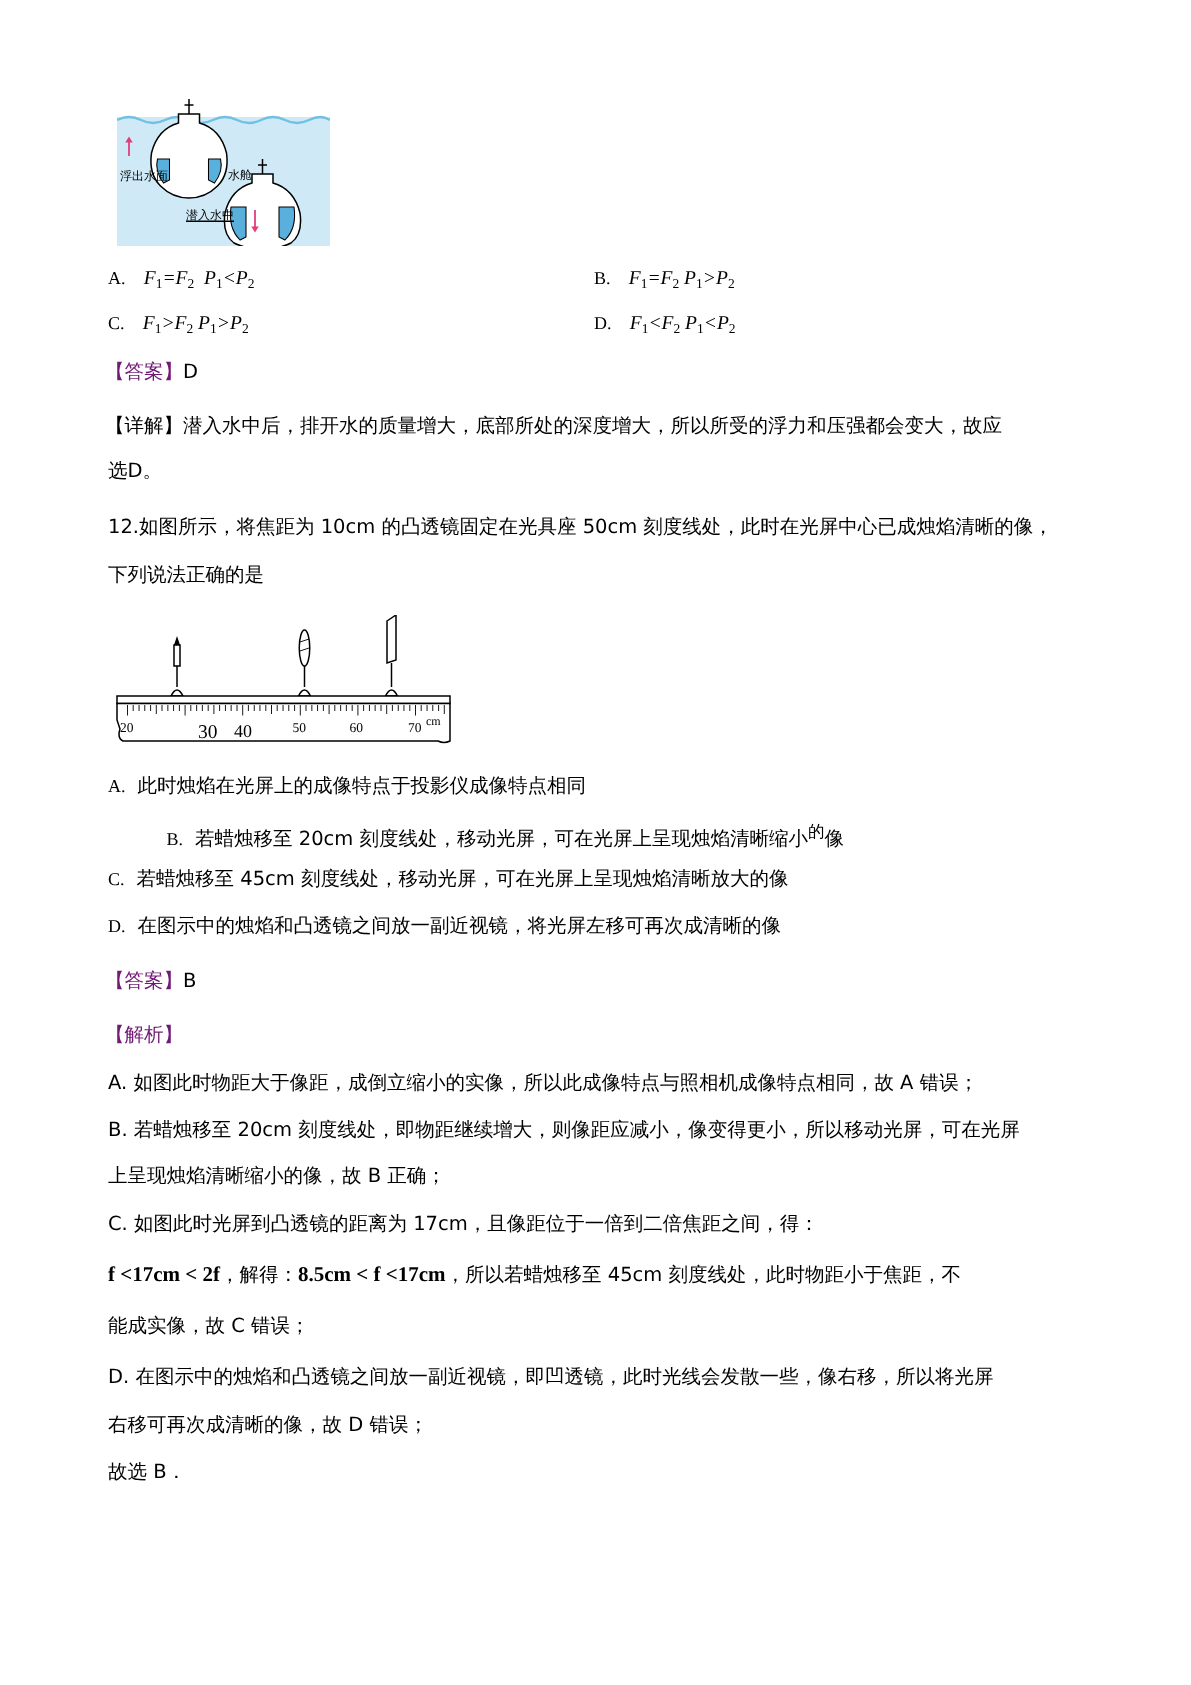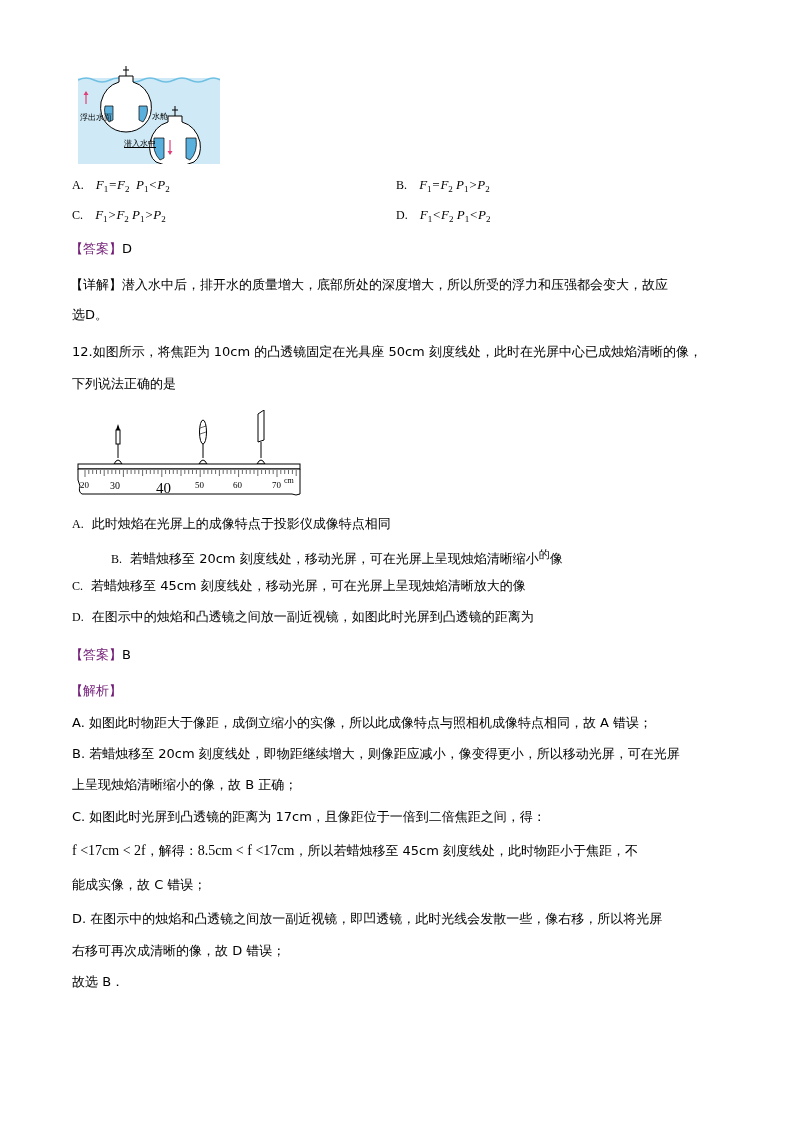--- a/index.html
+++ b/index.html
@@ -156,7 +156,7 @@
     </g>
   </svg>
   <span class="abs serif" style="left:4px; top:70px; font-size:9px;">20</span>
-  <span class="abs serif" style="left:34px; top:70px; font-size:10px;">30</span>
+  <span class="abs serif" style="left:56px; top:70px; font-size:13px;">30</span>
   <span class="abs serif" style="left:80px; top:70px; font-size:15px;text-align:center;">40</span>
   <span class="abs serif" style="left:119px; top:70px; font-size:9px;">50</span>
   <span class="abs serif" style="left:157px; top:70px; font-size:9px;">60</span>

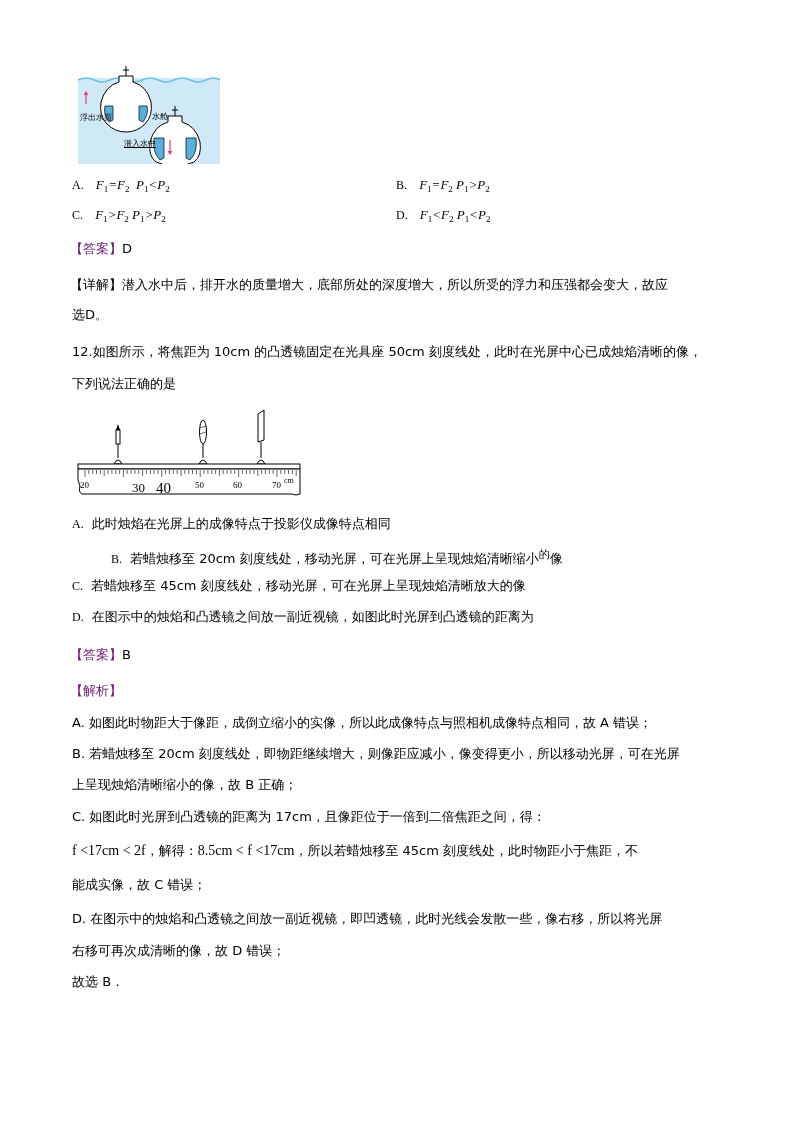--- a/index.html
+++ b/index.html
@@ -157,7 +157,7 @@
   </svg>
   <span class="abs serif" style="left:4px; top:70px; font-size:9px;">20</span>
   <span class="abs serif" style="left:56px; top:70px; font-size:13px;">30</span>
-  <span class="abs serif" style="left:80px; top:70px; font-size:15px;text-align:center;">40</span>
+  <span class="abs serif" style="left:80px; top:70px; font-size:12px;text-align:center;">40</span>
   <span class="abs serif" style="left:119px; top:70px; font-size:9px;">50</span>
   <span class="abs serif" style="left:157px; top:70px; font-size:9px;">60</span>
   <span class="abs serif" style="left:196px; top:70px; font-size:9px;">70</span>

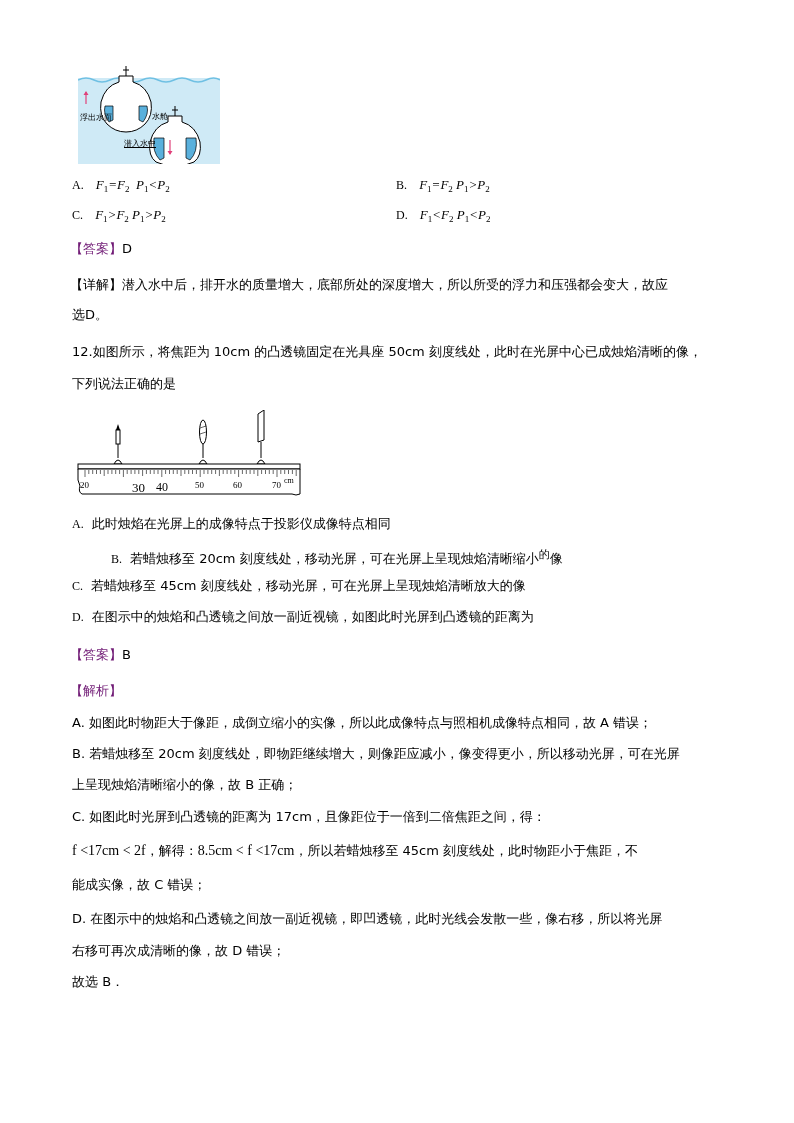--- a/index.html
+++ b/index.html
@@ -174,7 +174,7 @@
   <span class="opt-label">C.</span><span>若蜡烛移至 45cm 刻度线处，移动光屏，可在光屏上呈现烛焰清晰放大的像</span>
 </div>
 <div class="line" style="top:608px;">
-  <span class="opt-label">D.</span><span>在图示中的烛焰和凸透镜之间放一副近视镜，如图此时光屏到凸透镜的距离为</span>
+  <span class="opt-label">D.</span><span>在图示中的烛焰和凸透镜之间放一副近视镜，将光屏左移可再次成清晰的像</span>
 </div>
 
 <div class="line" style="top:646px; left:70px;">

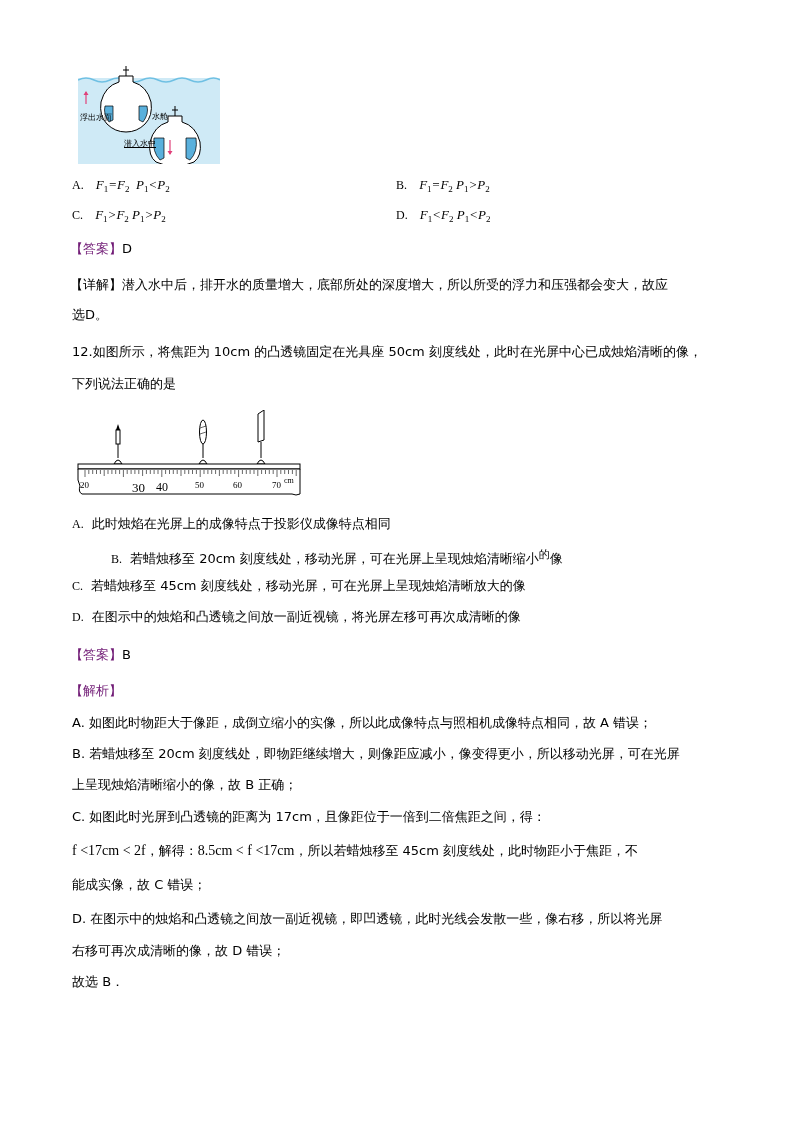--- a/index.html
+++ b/index.html
@@ -11,7 +11,7 @@
   .math { font-family: "Liberation Serif", serif; font-style: italic; font-size: 13px; }
   .math sub { font-size: 9px; font-style: normal; vertical-align: -3px; }
   .tag-blue { color: #701a75; }
-  .bold-math { font-family: "Liberation Serif", serif; font-weight: normal; font-size: 14px; }
+  .bold-math { font-family: "Liberation Serif", serif; font-weight: bold; font-size: 14px; }
   .serif { font-family: "Liberation Serif", serif; }
 </style>
 </head>

